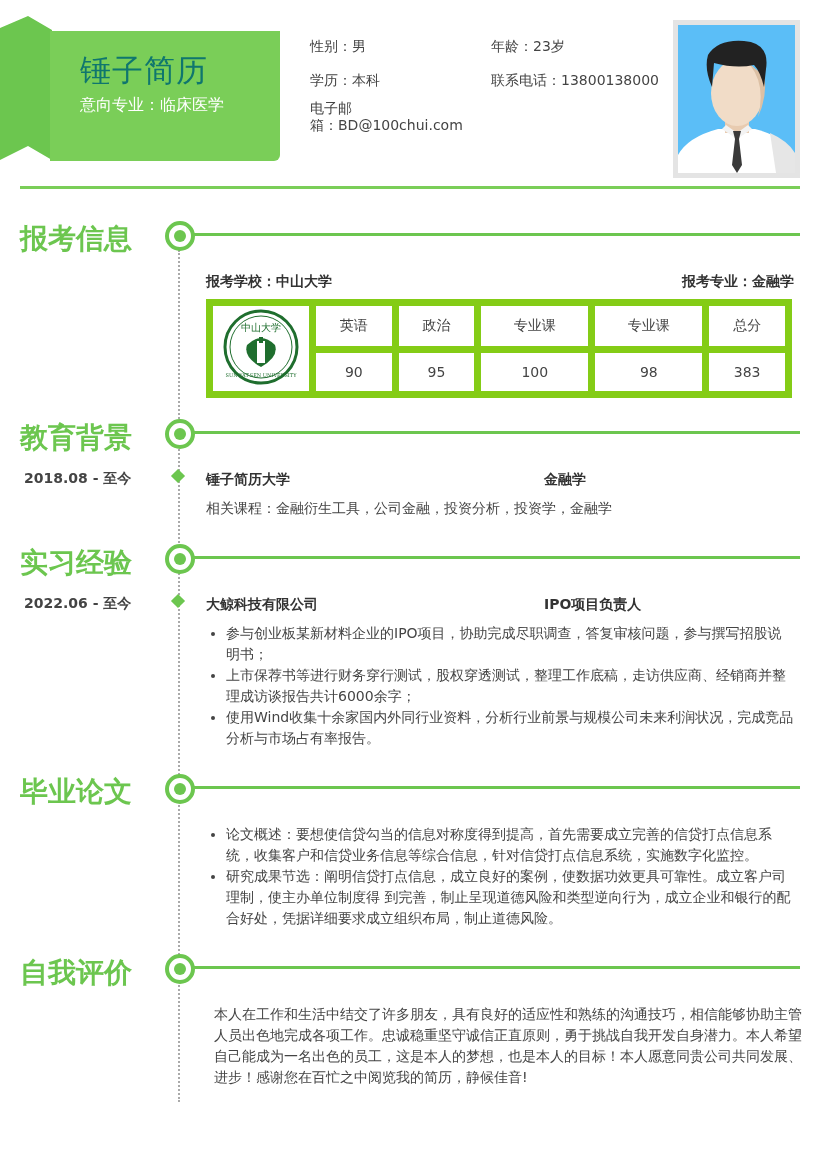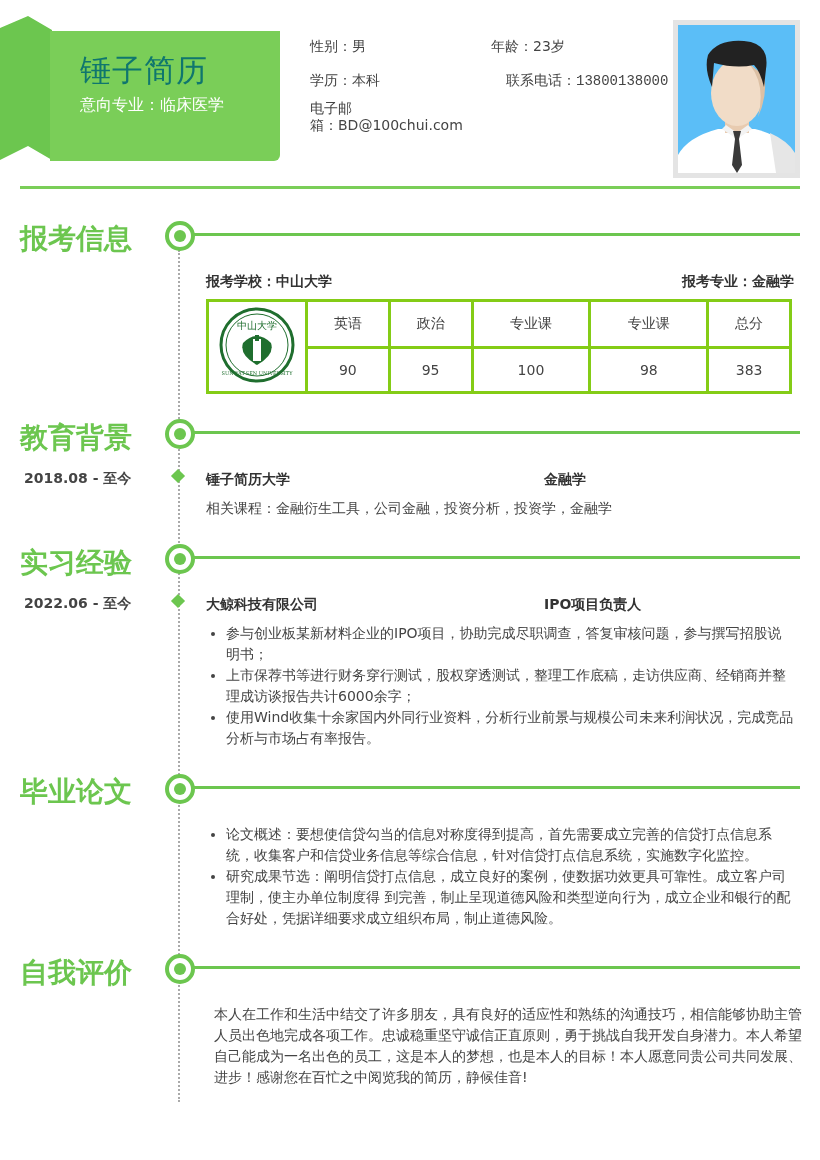--- a/index.html
+++ b/index.html
@@ -40,7 +40,7 @@
 <div class="abs info" style="left:310px;top:38px;">性别：男</div>
 <div class="abs info" style="left:491px;top:38px;">年龄：23岁</div>
 <div class="abs info" style="left:310px;top:72px;">学历：本科</div>
-<div class="abs info" style="left:506px;top:72px;font-family:Liberation Mono, monospace;">联系电话：13800138000</div>
+<div class="abs info" style="left:491px;top:72px;">联系电话：13800138000</div>
 <div class="abs info" style="left:310px;top:100px;line-height:17px;">
   <div>电子邮</div>
   <div>箱：BD@100chui.com</div>

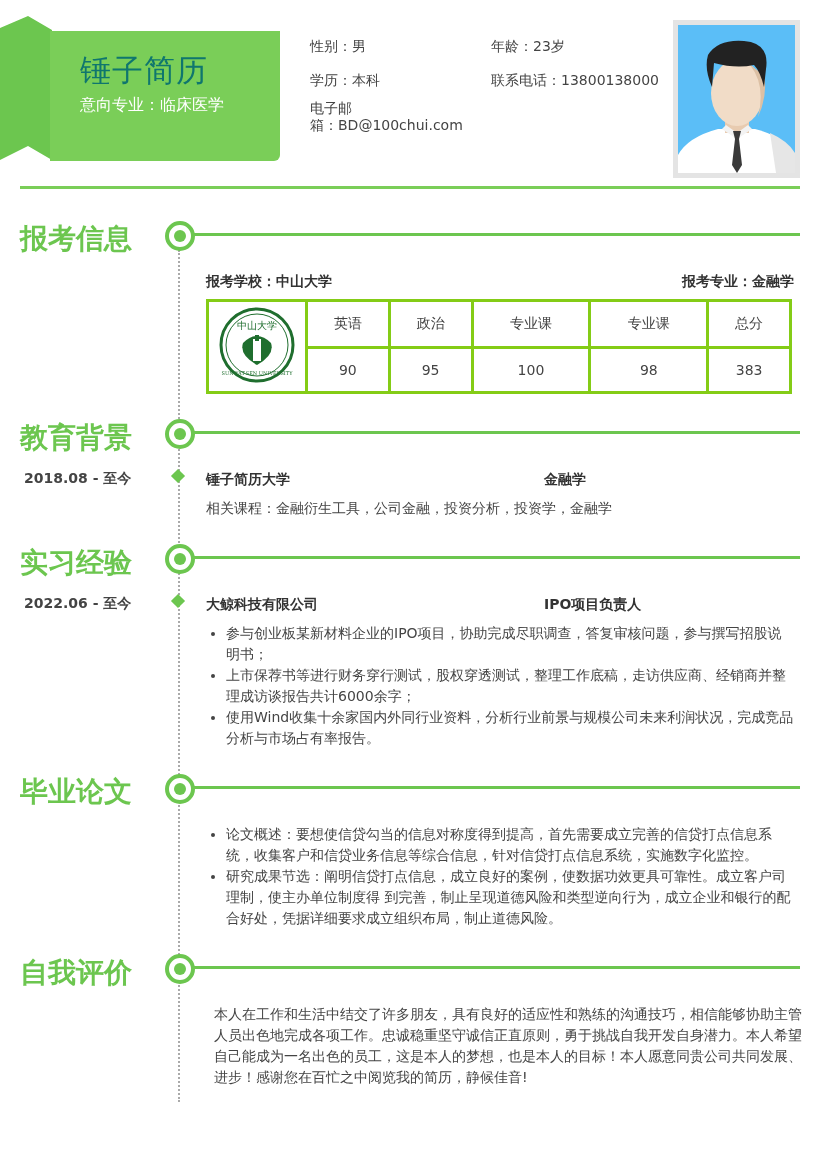--- a/index.html
+++ b/index.html
@@ -27,7 +27,7 @@
   ul.bul { margin: 0; padding: 0 0 0 20px; list-style: disc; }
   ul.bul li { font-size: 14px; line-height: 21px; color: #444; }
   table.scores { border-collapse: collapse; }
-  table.scores td { border: 3px solid #84cc16; text-align: center; font-size: 14px; color: #444; }
+  table.scores td { border: 7px solid #84cc16; text-align: center; font-size: 14px; color: #444; }
 </style>
 </head>
 <body>

